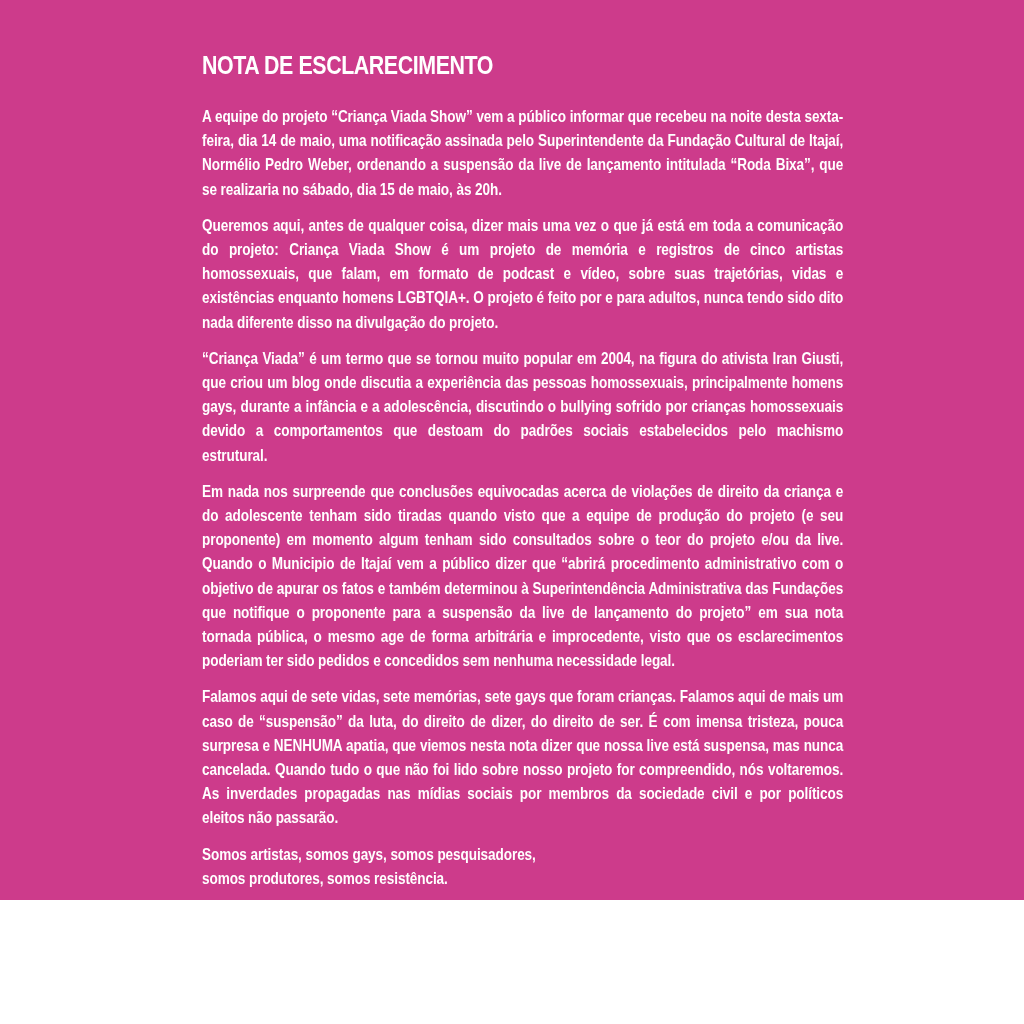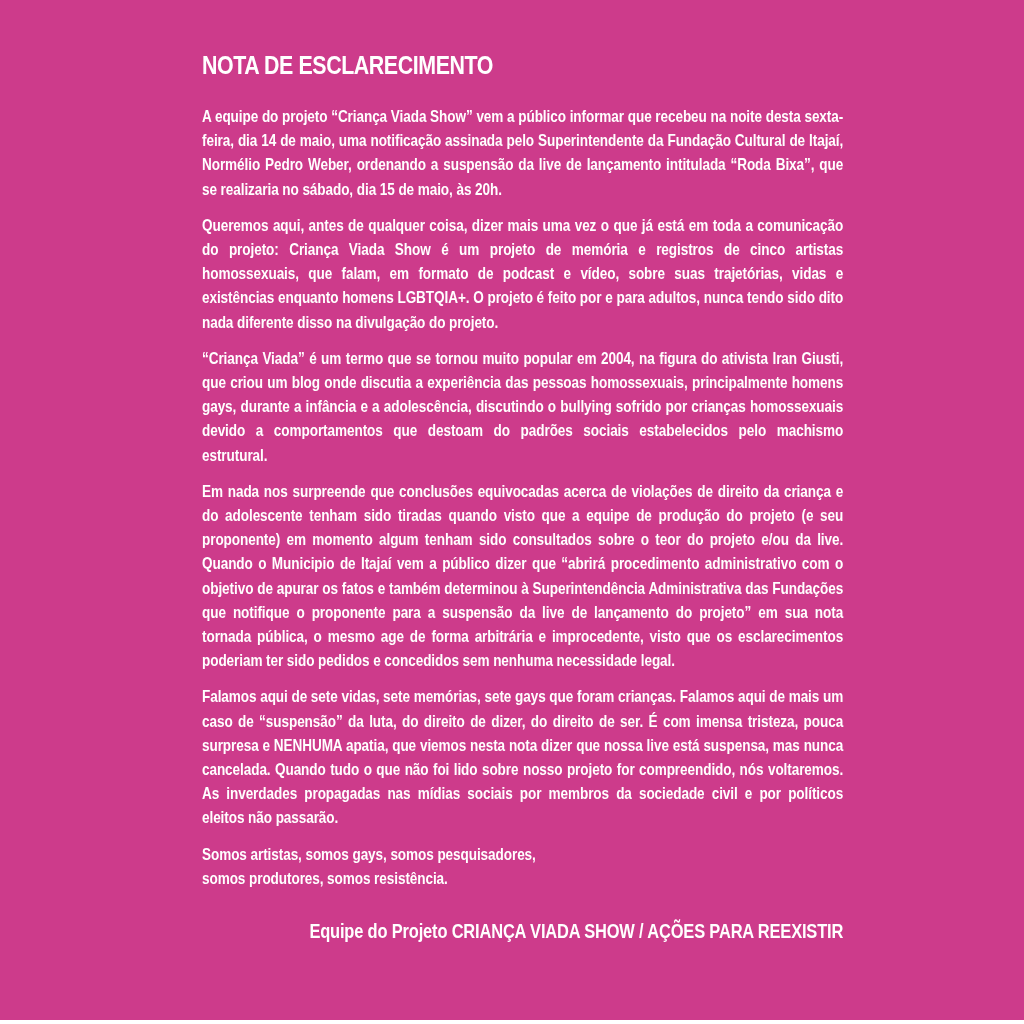--- a/index.html
+++ b/index.html
@@ -9,7 +9,7 @@
   .page {
     position: relative;
     width: 1024px;
-    height: 1020px;
+    height: 900px;
     background: #CD3B8B; 
     overflow: hidden;
     font-family: "Liberation Sans", "DejaVu Sans", sans-serif;

